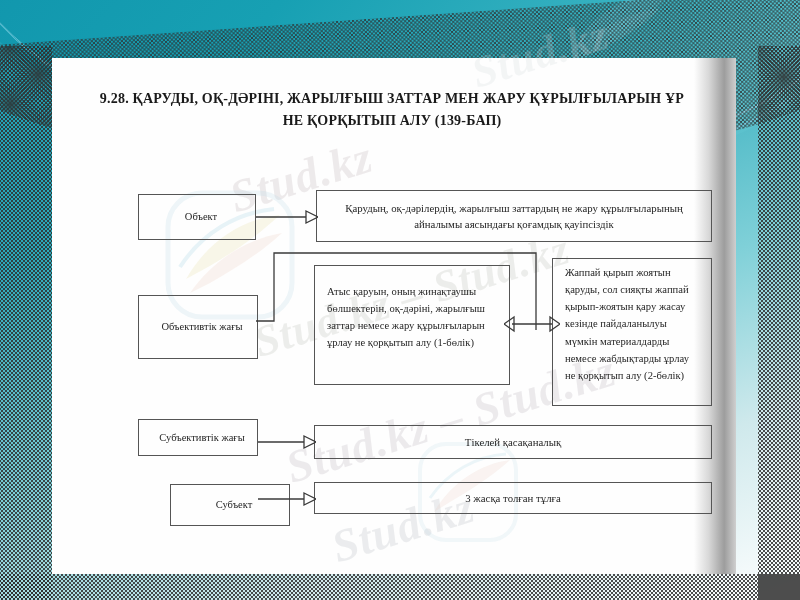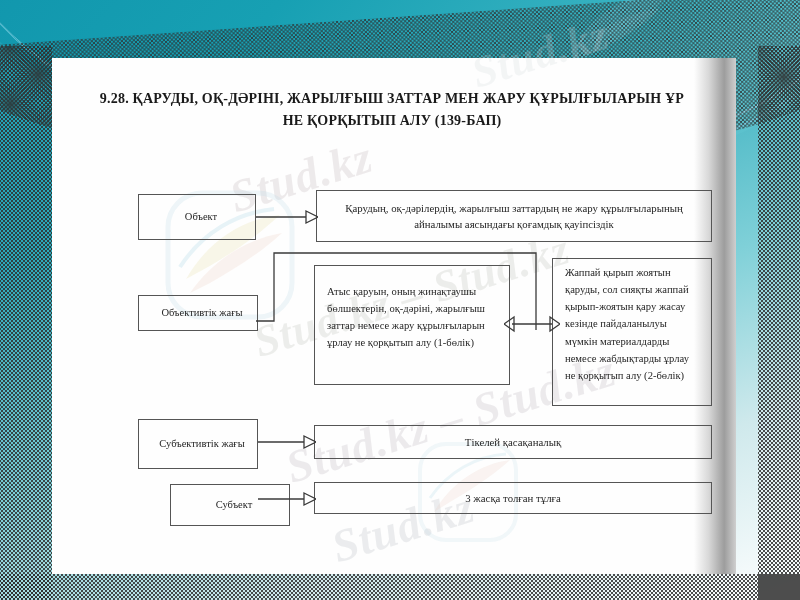--- a/index.html
+++ b/index.html
@@ -107,7 +107,7 @@
   
   #box-obj-label      {left:138px;top:194px;width:118px;height:46px;}
   #box-obj-value      {left:316px;top:190px;width:396px;height:52px;}
-  #box-objside-label  {left:138px;top:295px;width:120px;height:36px;}
+  #box-objside-label  {left:138px;top:295px;width:120px;height:64px;}
   #box-objside-part1  {left:314px;top:265px;width:196px;height:120px;}
   #box-objside-part2  {left:552px;top:258px;width:160px;height:148px;}
   #box-subjside-label {left:138px;top:419px;width:120px;height:50px;}

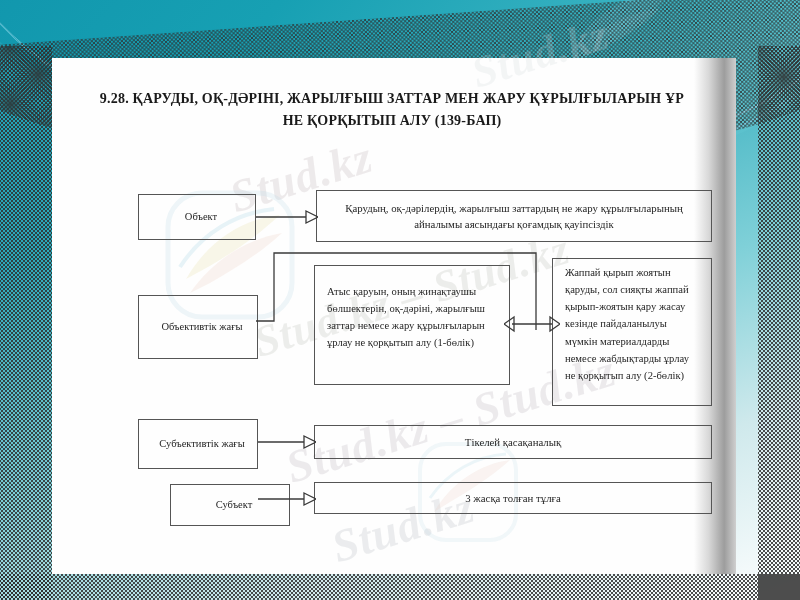--- a/index.html
+++ b/index.html
@@ -110,7 +110,7 @@
   #box-objside-label  {left:138px;top:295px;width:120px;height:64px;}
   #box-objside-part1  {left:314px;top:265px;width:196px;height:120px;}
   #box-objside-part2  {left:552px;top:258px;width:160px;height:148px;}
-  #box-subjside-label {left:138px;top:419px;width:120px;height:50px;}
+  #box-subjside-label {left:138px;top:419px;width:120px;height:37px;}
   #box-subjside-value {left:314px;top:425px;width:398px;height:34px;}
   #box-subject-label  {left:138px;top:484px;width:120px;height:42px;margin-left:32px;}
   #box-subject-value  {left:314px;top:482px;width:398px;height:32px;}

